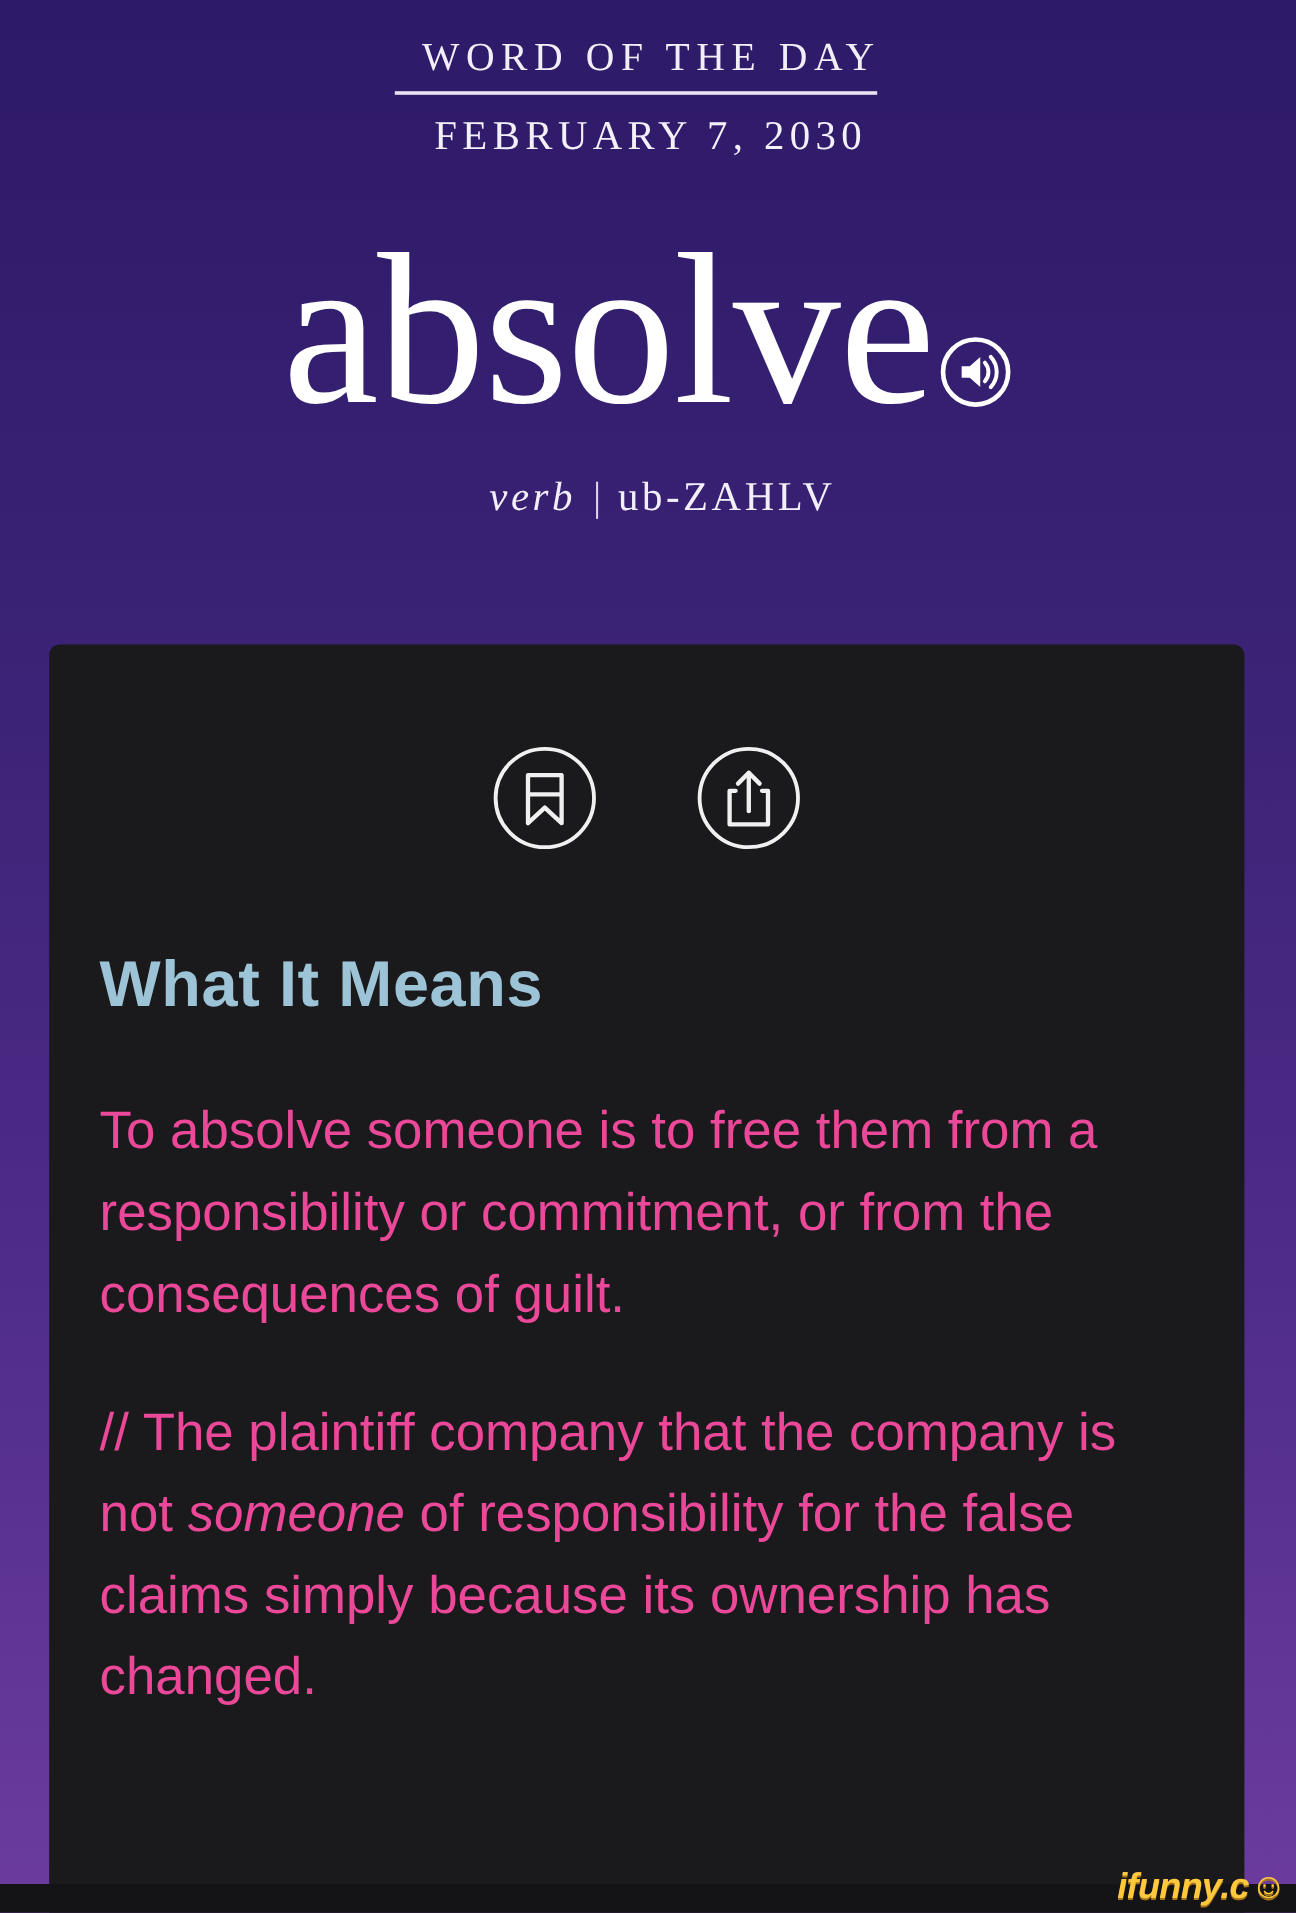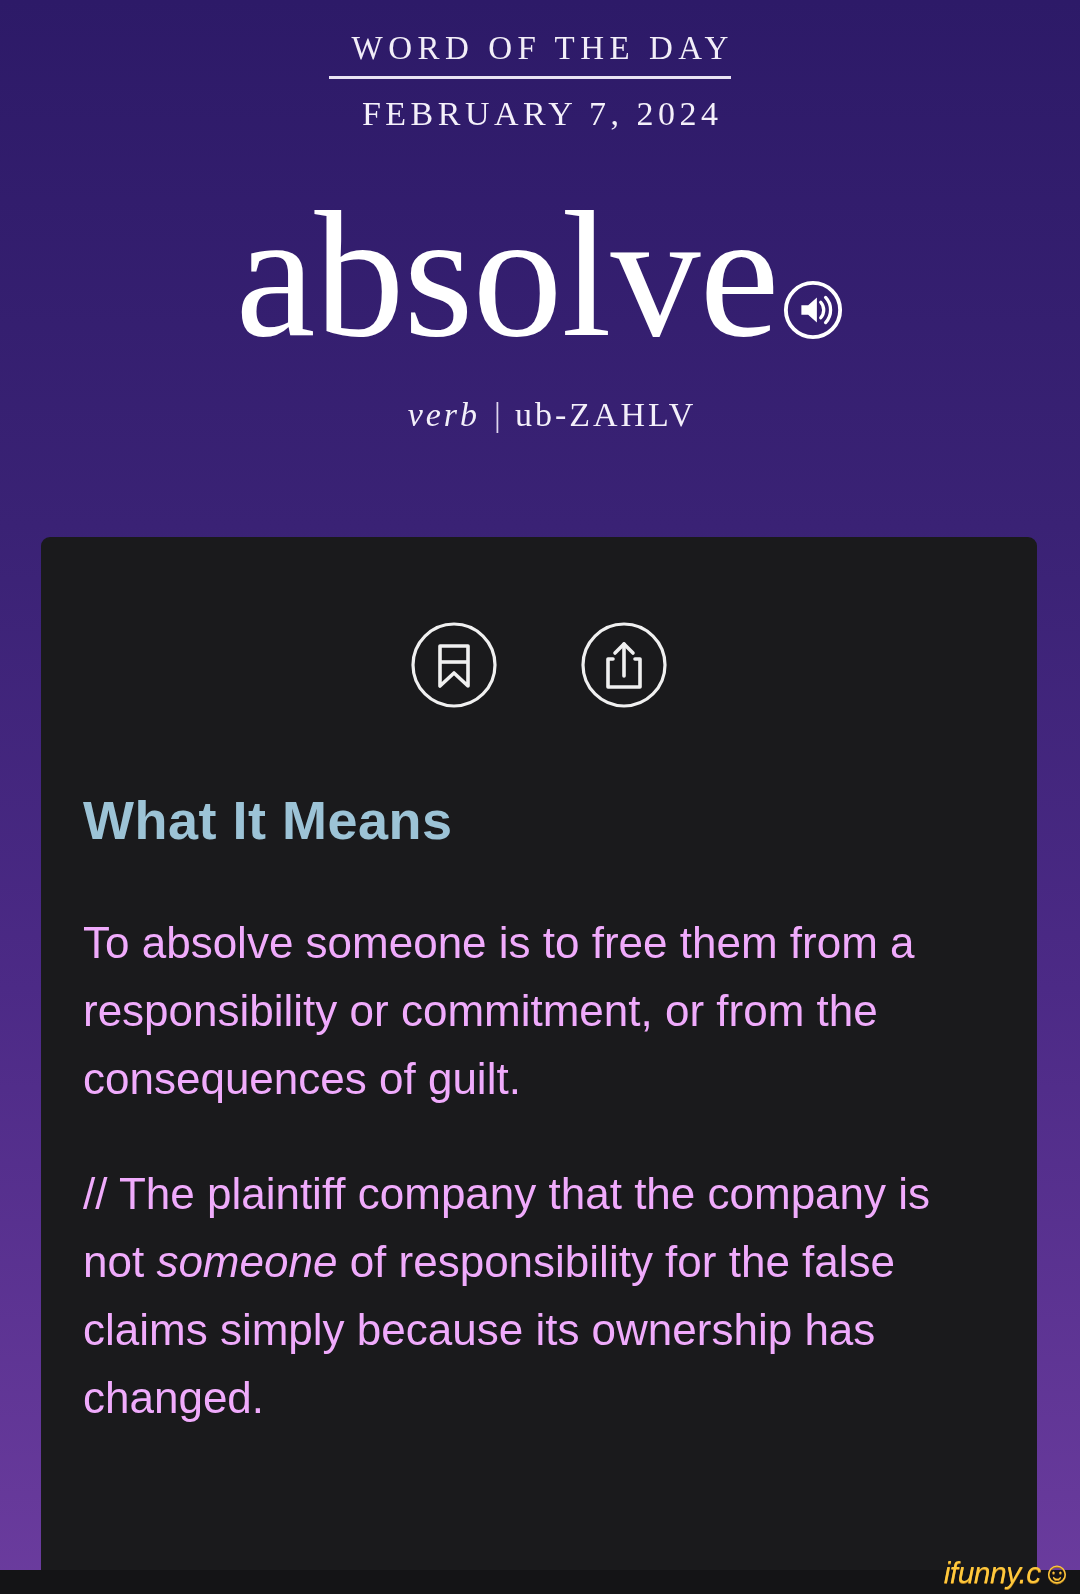--- a/index.html
+++ b/index.html
@@ -208,7 +208,7 @@
 
     <div class="wotd-rule"></div>
 
-    <div class="wotd-date">FEBRUARY 7, 2024</div>
+    <div class="wotd-date">FEBRUARY 7, 2030</div>
 
     <div class="word-row">
       <span class="headword">absolve</span>

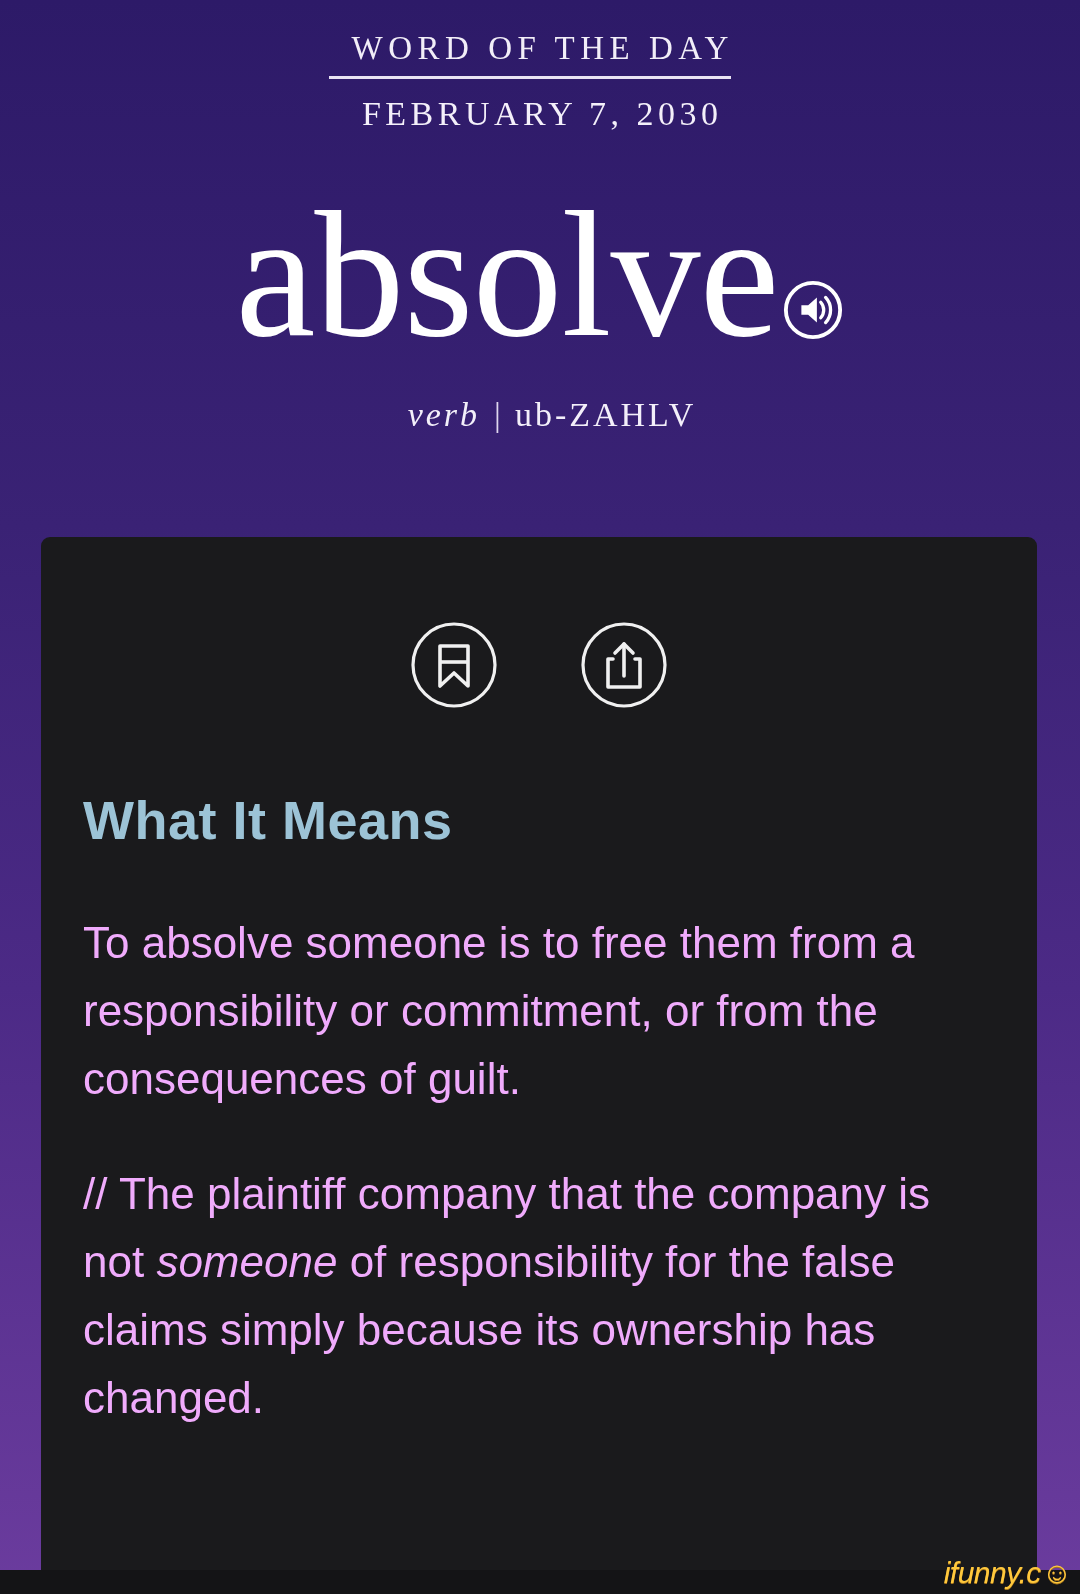--- a/index.html
+++ b/index.html
@@ -159,7 +159,7 @@
     position: absolute;
     left: 42px;
     width: 890px;
-    color: #f0abfc;
+    color: #ec4899;
     font-size: 44px;
     line-height: 68px;
     font-weight: 300;

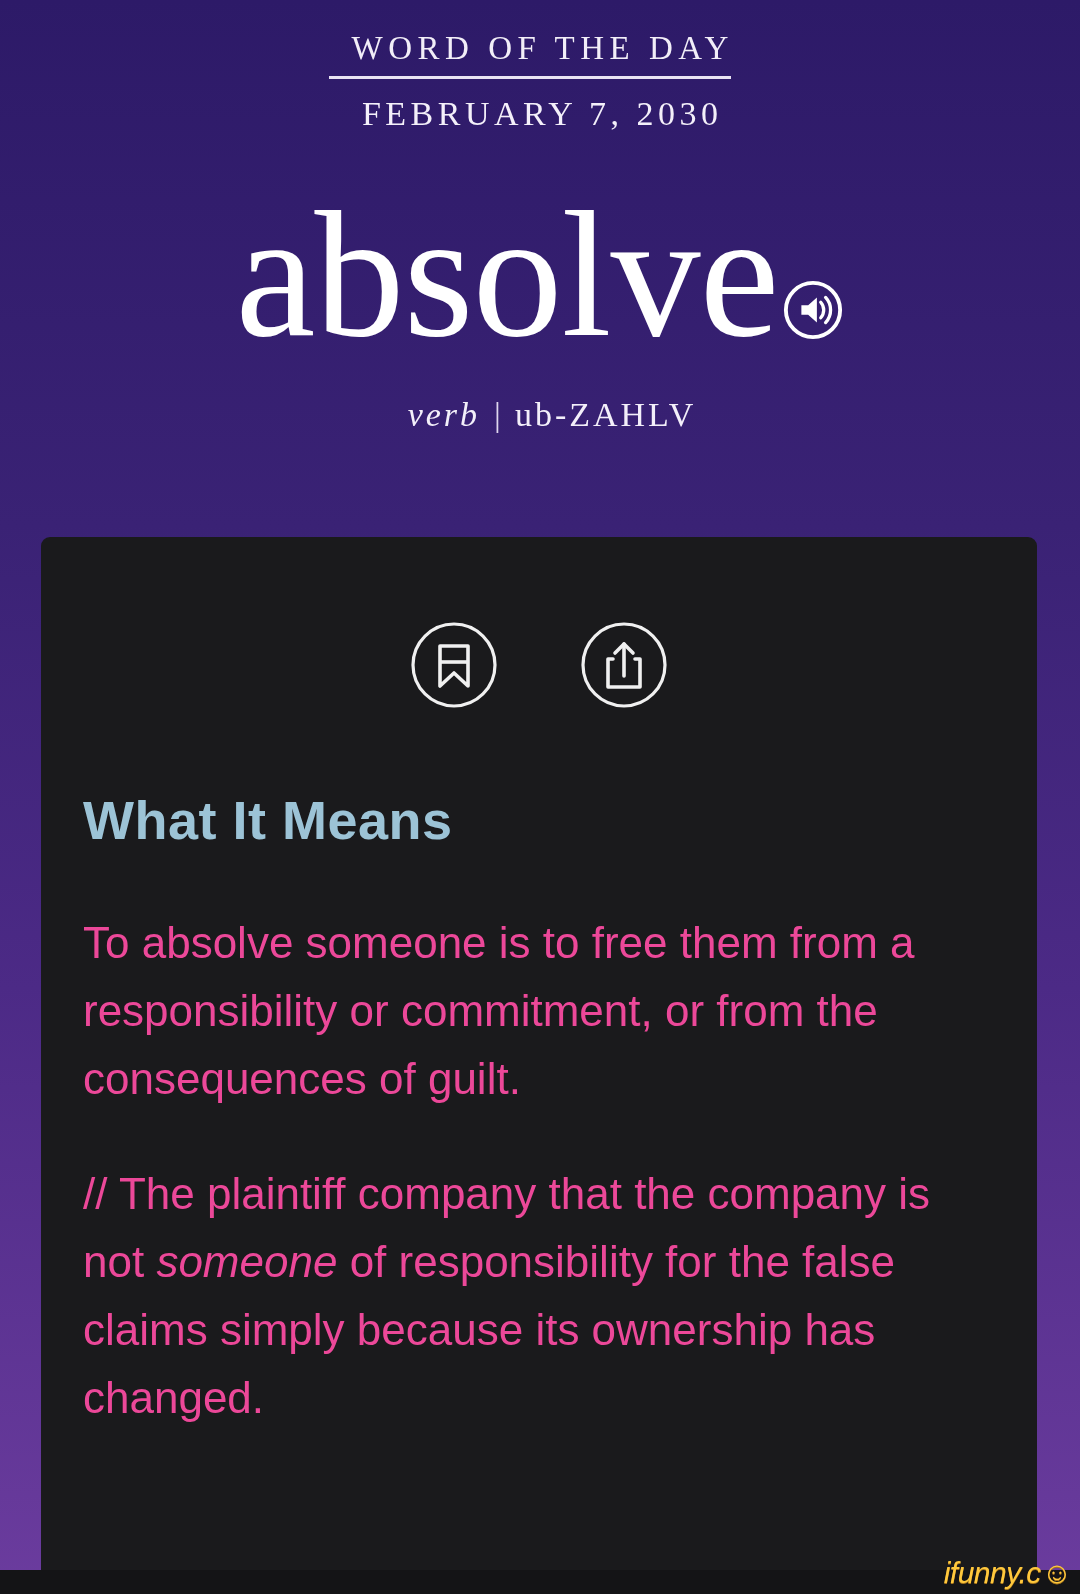--- a/index.html
+++ b/index.html
@@ -184,7 +184,7 @@
     right: 8px;
     bottom: 4px;
     font-size: 30px;
-    font-weight: normal;
+    font-weight: bold;
     font-style: italic;
     color: #ffc83d;
     letter-spacing: -0.5px;

